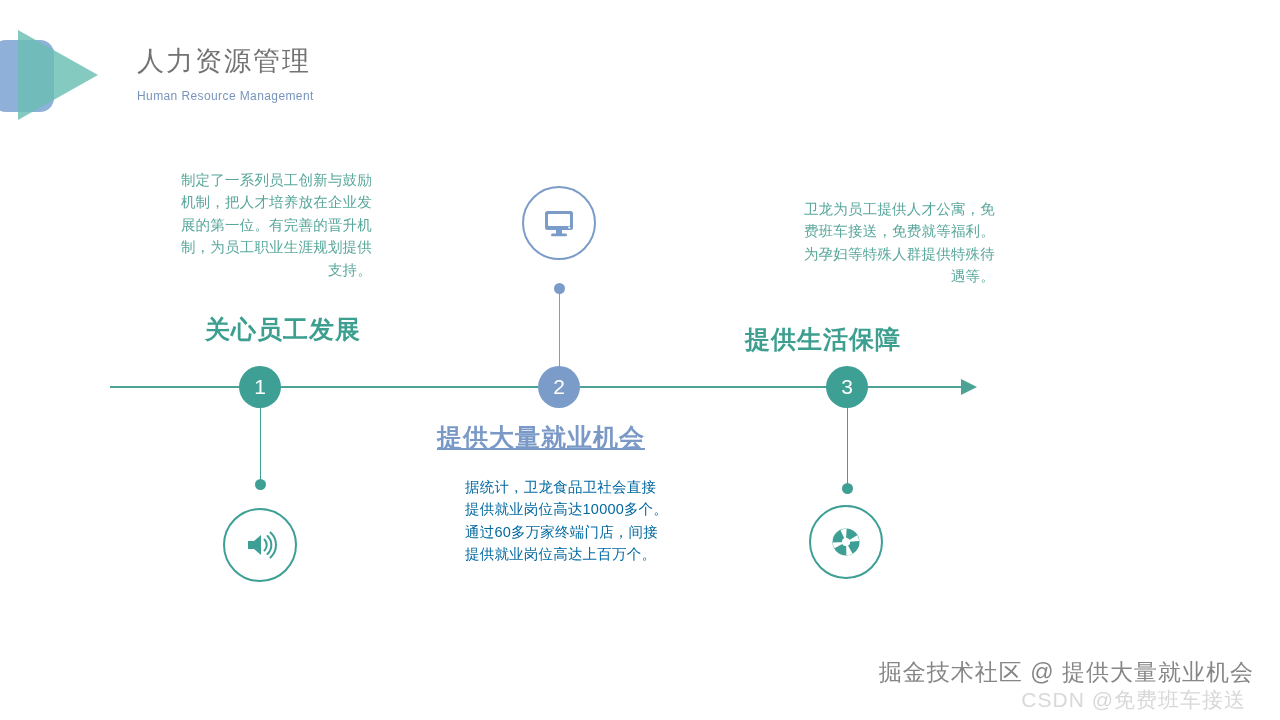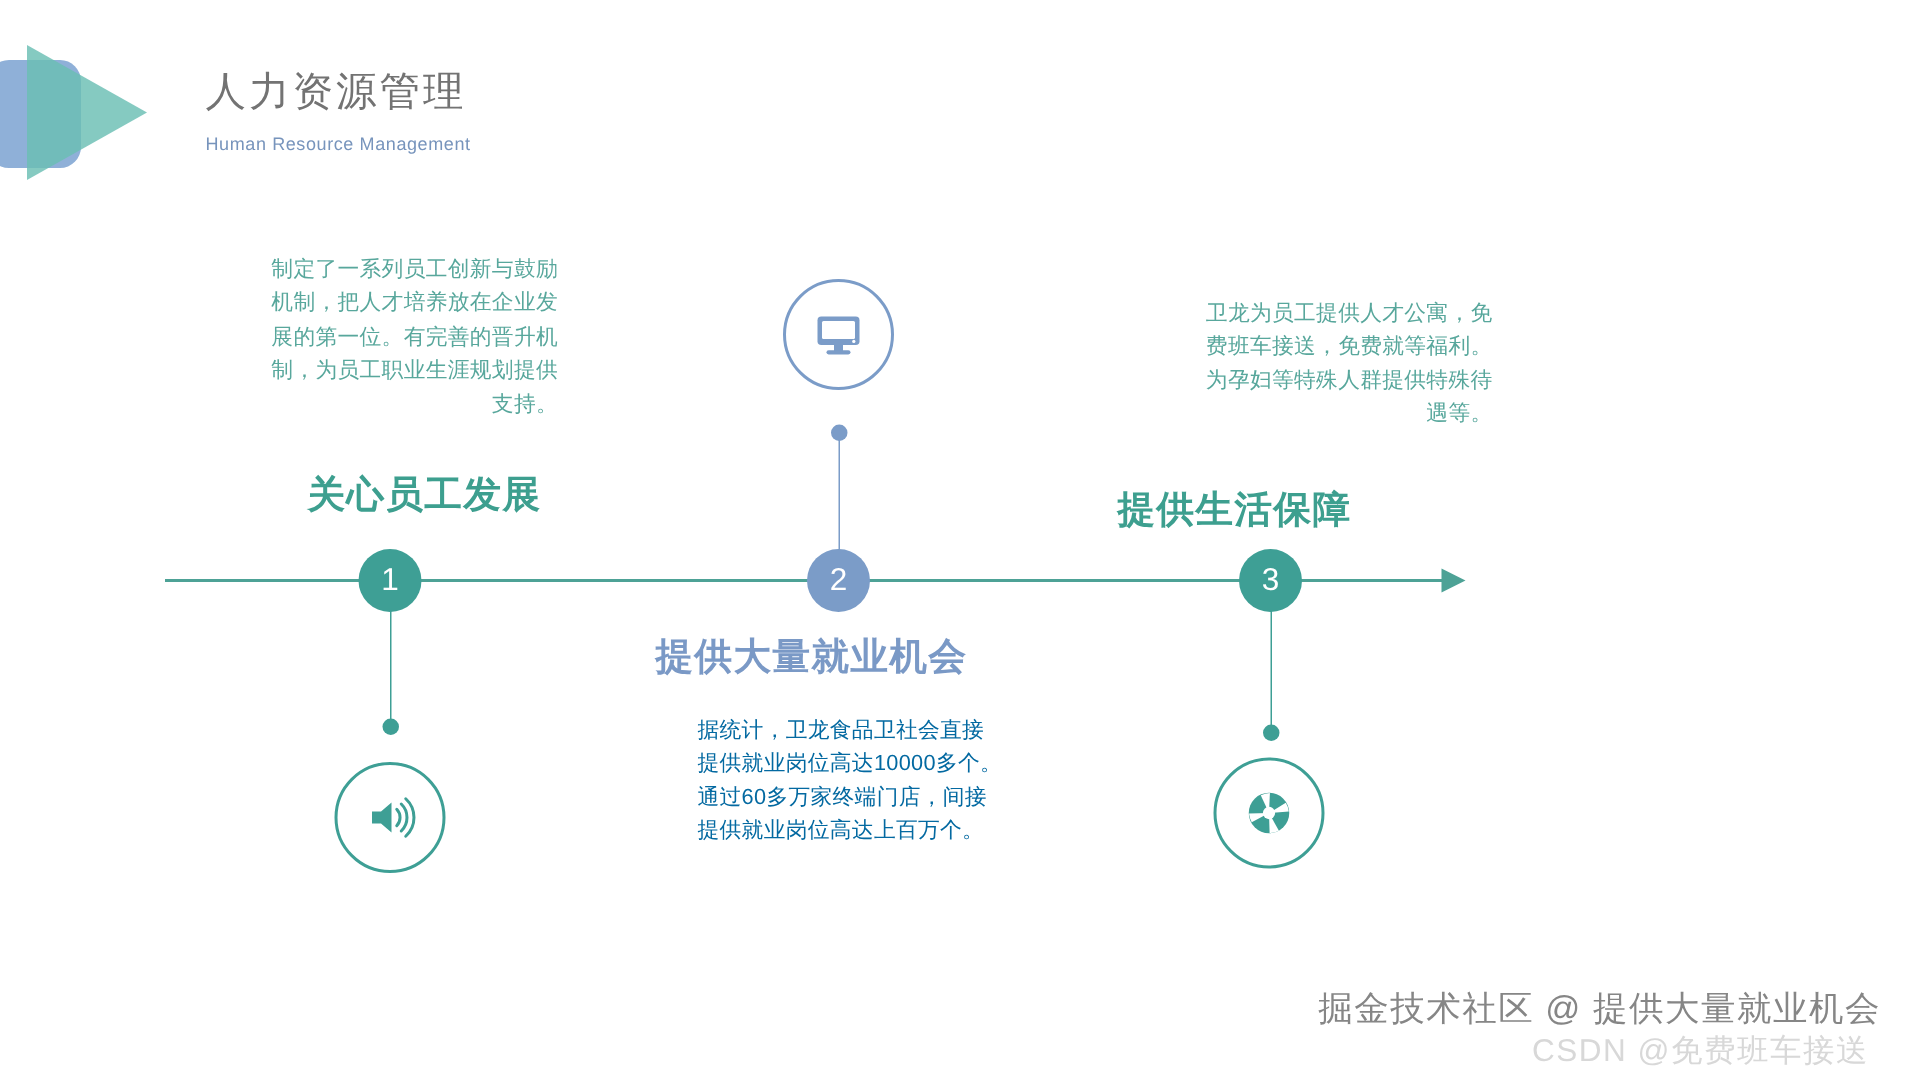--- a/index.html
+++ b/index.html
@@ -161,7 +161,7 @@
   .teal-text { color: #58a79c; text-align: right; }
   .blue-text { color: #0369a1; }
   .teal-head { color: #3d9f8f; }
-  .blue-head { color: #7a99c6; }
+  .blue-head { color: #7a99c6; text-decoration: underline; }
 
   #text-1 { left: 172px; top: 169px; width: 200px; }
   #head-1 { left: 168px; top: 313px; margin-left: 37px; }

